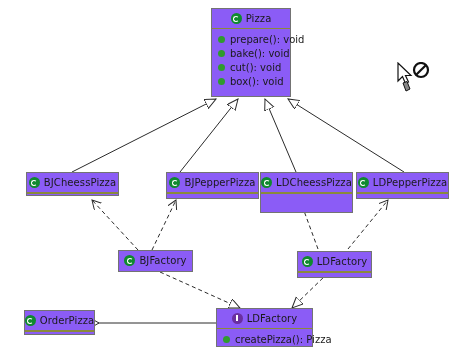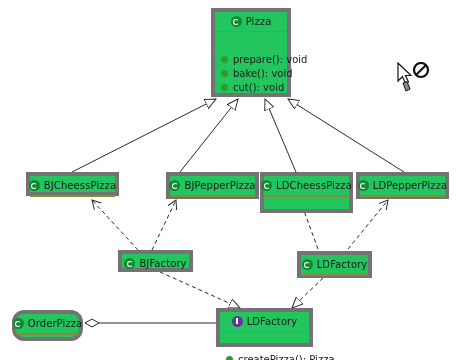--- a/index.html
+++ b/index.html
@@ -25,8 +25,8 @@
   }
   .node {
     position: absolute;
-    background: #22c55e;
-    border: 4px solid #737373;
+    background: #8b5cf6;
+    border: 1px solid #737373;
     box-sizing: border-box;
     box-shadow: 0 0 0 0 transparent;
   }

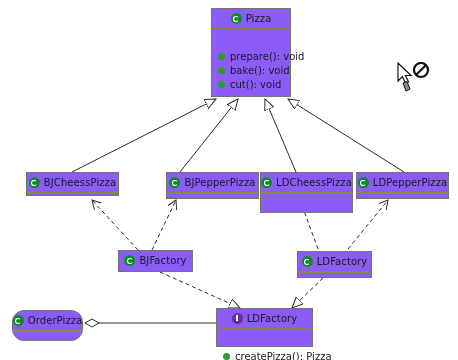--- a/index.html
+++ b/index.html
@@ -47,7 +47,7 @@
   }
   .compartment {
     border-top: 1px solid #8a8a3c;
-    padding: 20px 3px 3px 3px;
+    padding: 3px 3px 3px 3px;
     box-sizing: border-box;
   }
   .member {

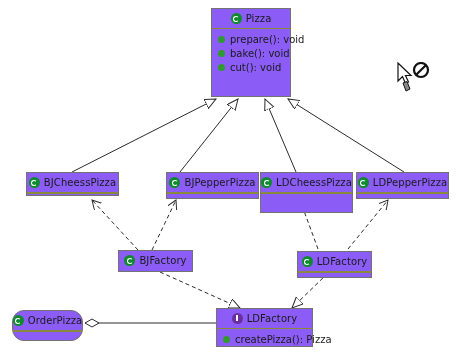--- a/index.html
+++ b/index.html
@@ -179,6 +179,10 @@
         <span class="icon-method"></span>
         <span class="member-text">cut(): void</span>
       </div>
+      <div class="member">
+        <span class="icon-method"></span>
+        <span class="member-text">box(): void</span>
+      </div>
     </div>
   </div>
 

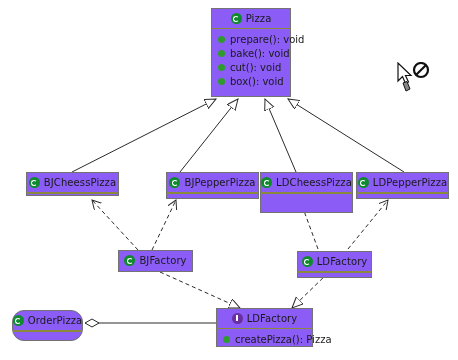--- a/index.html
+++ b/index.html
@@ -256,7 +256,7 @@
     </div>
   </div>
 
-  <div class="node" style="left:12px; top:310px; width:71px; height:31px;border-radius:12px;">
+  <div class="node" style="left:24px; top:310px; width:71px; height:25px;">
     <div class="node-header">
       <span class="icon-class"></span>
       <span class="node-title">OrderPizza</span>

